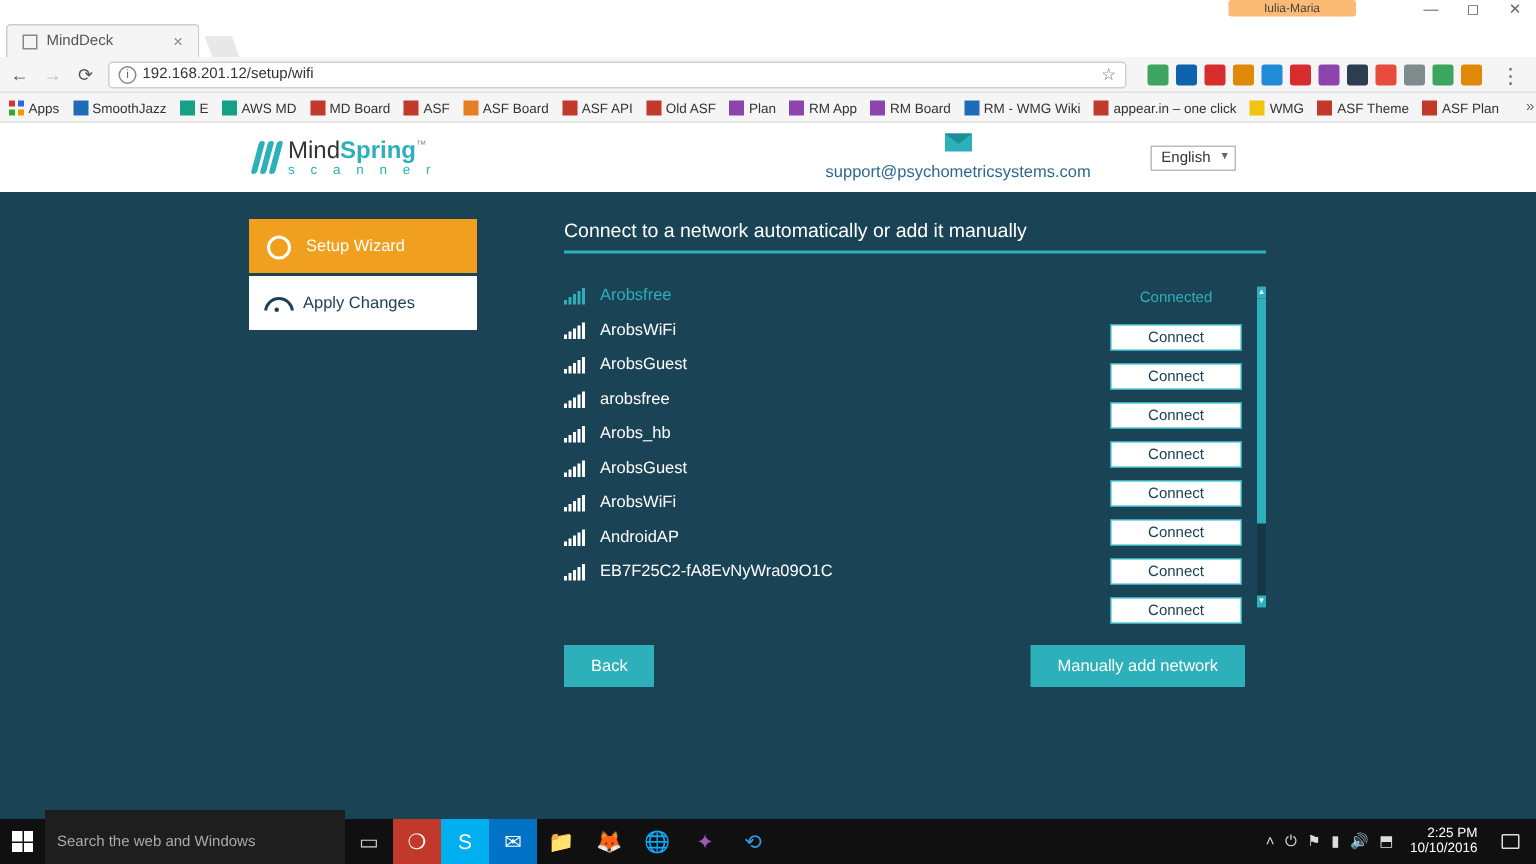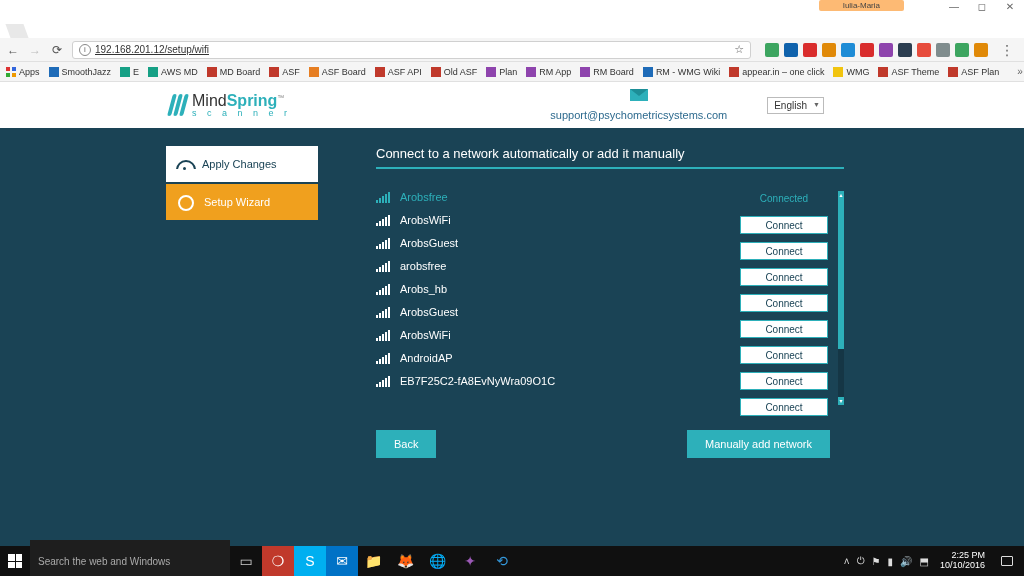--- a/index.html
+++ b/index.html
@@ -112,6 +112,11 @@
 </div>
 
 <div class="tabstrip">
+  <div class="tab">
+    <span class="fileicon"></span>
+    <span>MindDeck</span>
+    <span class="close">×</span>
+  </div>
   <div class="newtab"></div>
 </div>
 

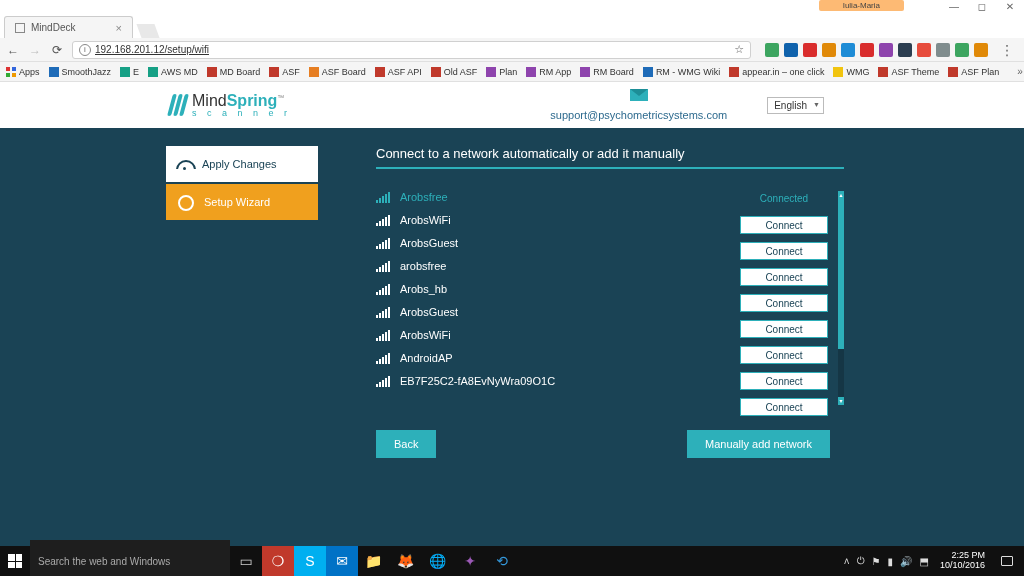--- a/index.html
+++ b/index.html
@@ -20,7 +20,7 @@
   .nav-ico { font-size: 12px; color: #555; width: 14px; text-align: center; }
   .urlbox { flex: 1; height: 18px; border: 1px solid #d0d0d0; border-radius: 3px; display: flex; align-items: center; padding: 0 6px; background: #fff; }
   .info-i { width: 12px; height: 12px; border: 1px solid #888; border-radius: 50%; font-size: 8px; text-align: center; line-height: 10px; color: #666; margin-right: 4px; }
-  .url { font-size: 10px; color: #333; flex: 1; text-decoration: underline; }
+  .url { font-size: 10px; color: #333; flex: 1; }
   .star { font-size: 11px; color: #666; }
   .ext-row { display: flex; gap: 5px; margin-left: 6px; }
   .ext { width: 14px; height: 14px; border-radius: 2px; font-size: 8px; line-height: 14px; text-align: center; color: #fff; }

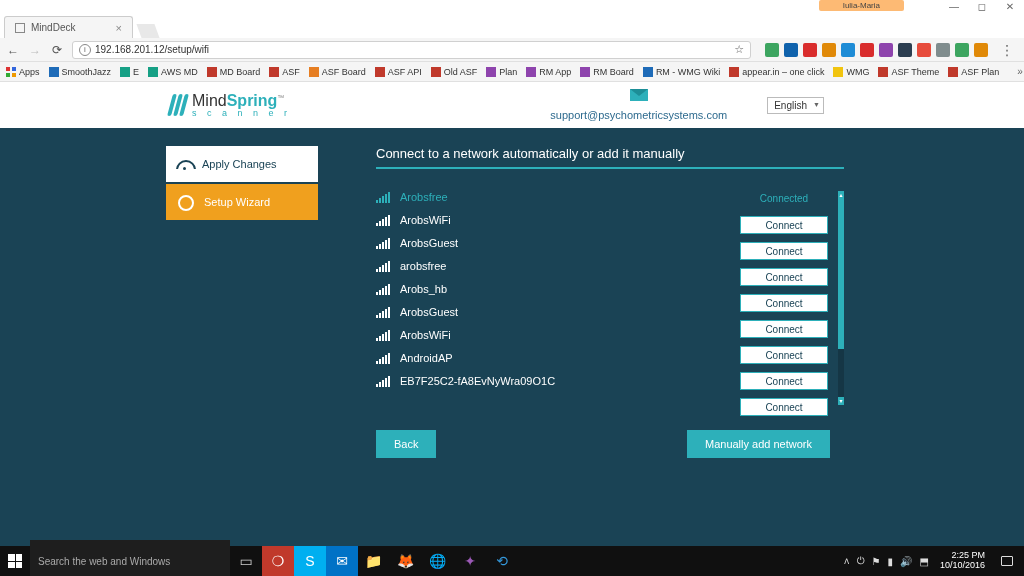--- a/index.html
+++ b/index.html
@@ -243,13 +243,13 @@
 
   <div class="main">
     <div class="sidebar">
+      <div class="side-btn active">
+        <span class="gear-ico"></span>
+        <span>Setup Wizard</span>
+      </div>
       <div class="side-btn plain">
         <span class="wifi-ico2"></span>
         <span>Apply Changes</span>
-      </div>
-      <div class="side-btn active">
-        <span class="gear-ico"></span>
-        <span>Setup Wizard</span>
       </div>
     </div>
 

